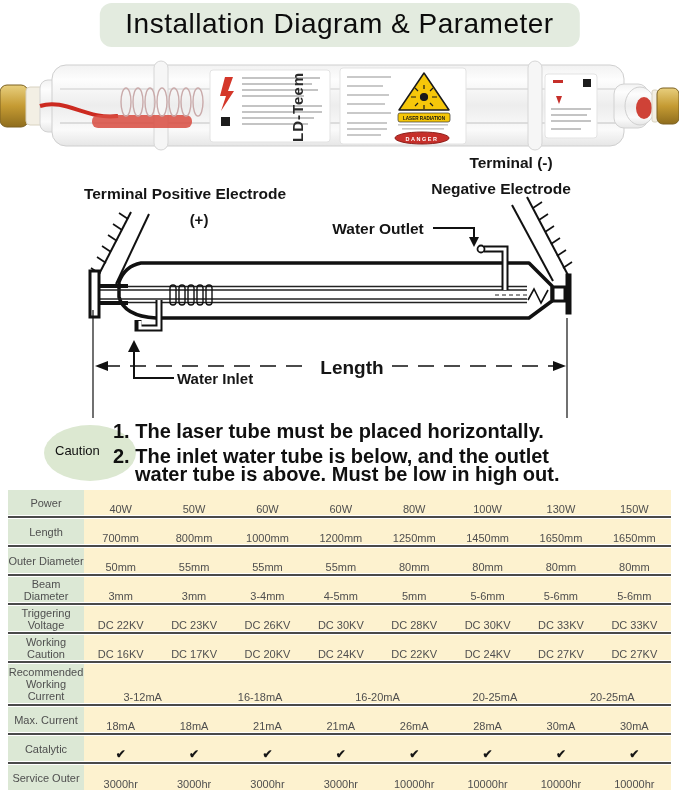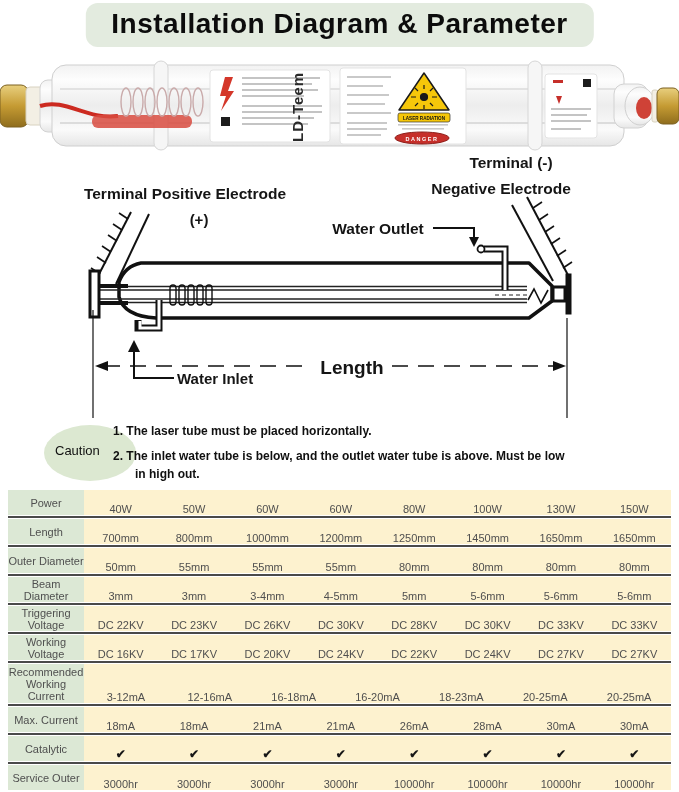--- a/index.html
+++ b/index.html
@@ -9,7 +9,7 @@
   
   .title-banner{position:absolute;top:3px;left:50%;transform:translateX(-50%);
     background:#e3ebdf;border-radius:12px;padding:5px 26px 7px;white-space:nowrap;}
-  .title-banner span{font-size:28px;font-weight:bold;letter-spacing:.5px;color:#0c0c0c;}
+  .title-banner span{font-size:28px;font-weight:normal;letter-spacing:.5px;color:#0c0c0c;}
 
   
   .photo-svg{position:absolute;top:60px;left:0;}

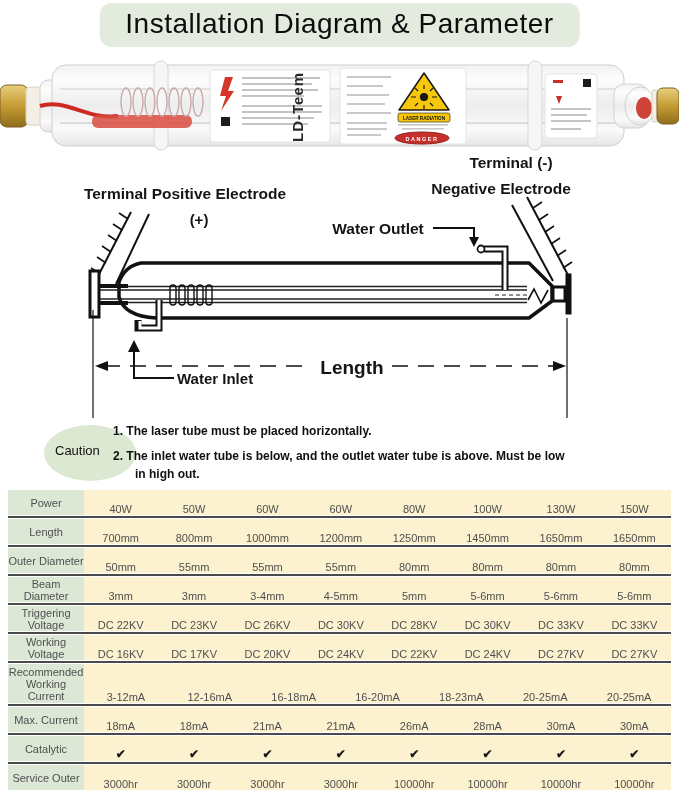--- a/index.html
+++ b/index.html
@@ -23,7 +23,7 @@
     border-radius:50%;background:#dce8d1;}
   .caution-text{position:absolute;left:55px;top:25px;font-size:13px;font-weight:normal;color:#101010;}
   .caution-items{position:absolute;left:113px;top:4px;width:452px;}
-  .caution-item{font-size:12px;font-weight:bold;color:#101010;line-height:18.5px;
+  .caution-item{font-size:20px;font-weight:bold;color:#101010;line-height:18.5px;
     padding-left:22px;text-indent:-22px;margin-bottom:6px;}
 
   

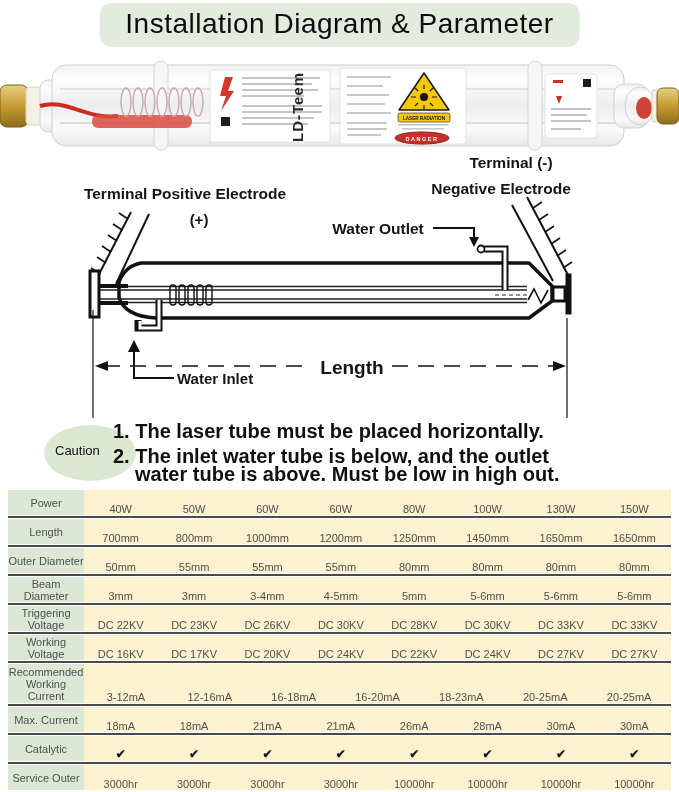--- a/index.html
+++ b/index.html
@@ -332,7 +332,7 @@
       </div>
       <div class="sep"></div>
       <div class="t-row">
-        <div class="t-label">Working Voltage</div>
+        <div class="t-label">Working Caution</div>
         <div class="t-vals">
           <div class="t-cell">DC 16KV</div>
           <div class="t-cell">DC 17KV</div>

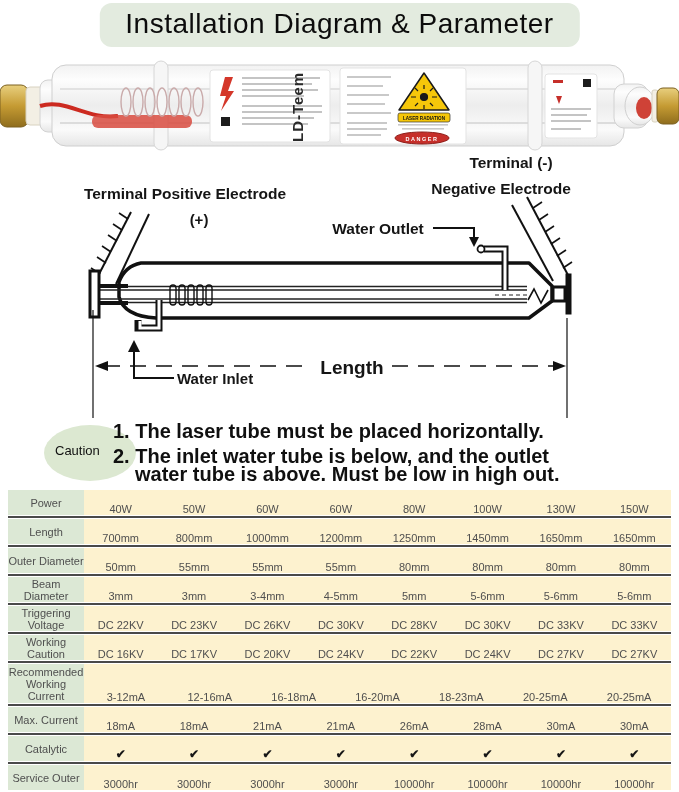--- a/index.html
+++ b/index.html
@@ -349,7 +349,6 @@
         <div class="t-label">Recommended Working Current</div>
         <div class="t-vals">
           <div class="t-cell">3-12mA</div>
-          <div class="t-cell">12-16mA</div>
           <div class="t-cell">16-18mA</div>
           <div class="t-cell">16-20mA</div>
           <div class="t-cell">18-23mA</div>

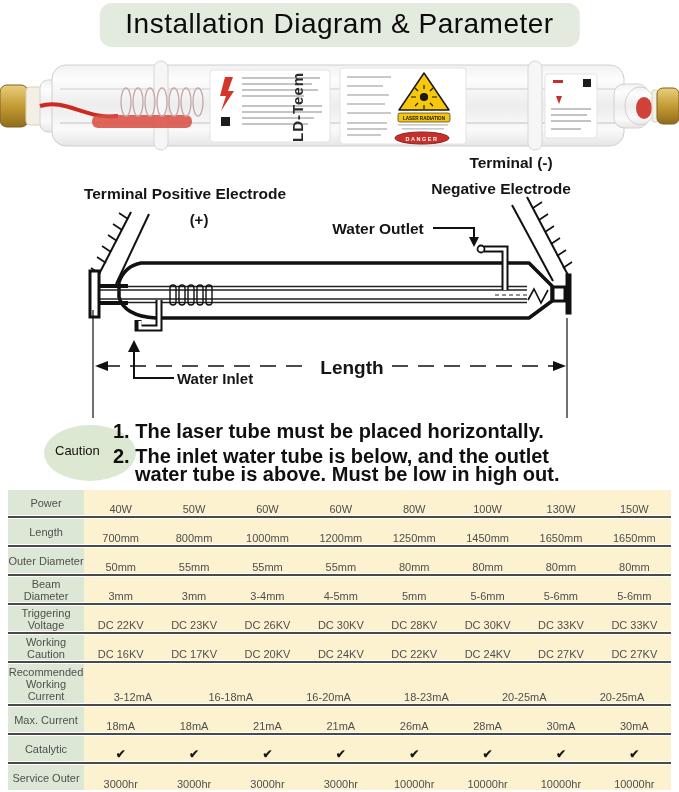--- a/index.html
+++ b/index.html
@@ -351,7 +351,6 @@
           <div class="t-cell">3-12mA</div>
           <div class="t-cell">16-18mA</div>
           <div class="t-cell">16-20mA</div>
-          <div class="t-cell">18-23mA</div>
           <div class="t-cell">20-25mA</div>
           <div class="t-cell">20-25mA</div>
         </div>

